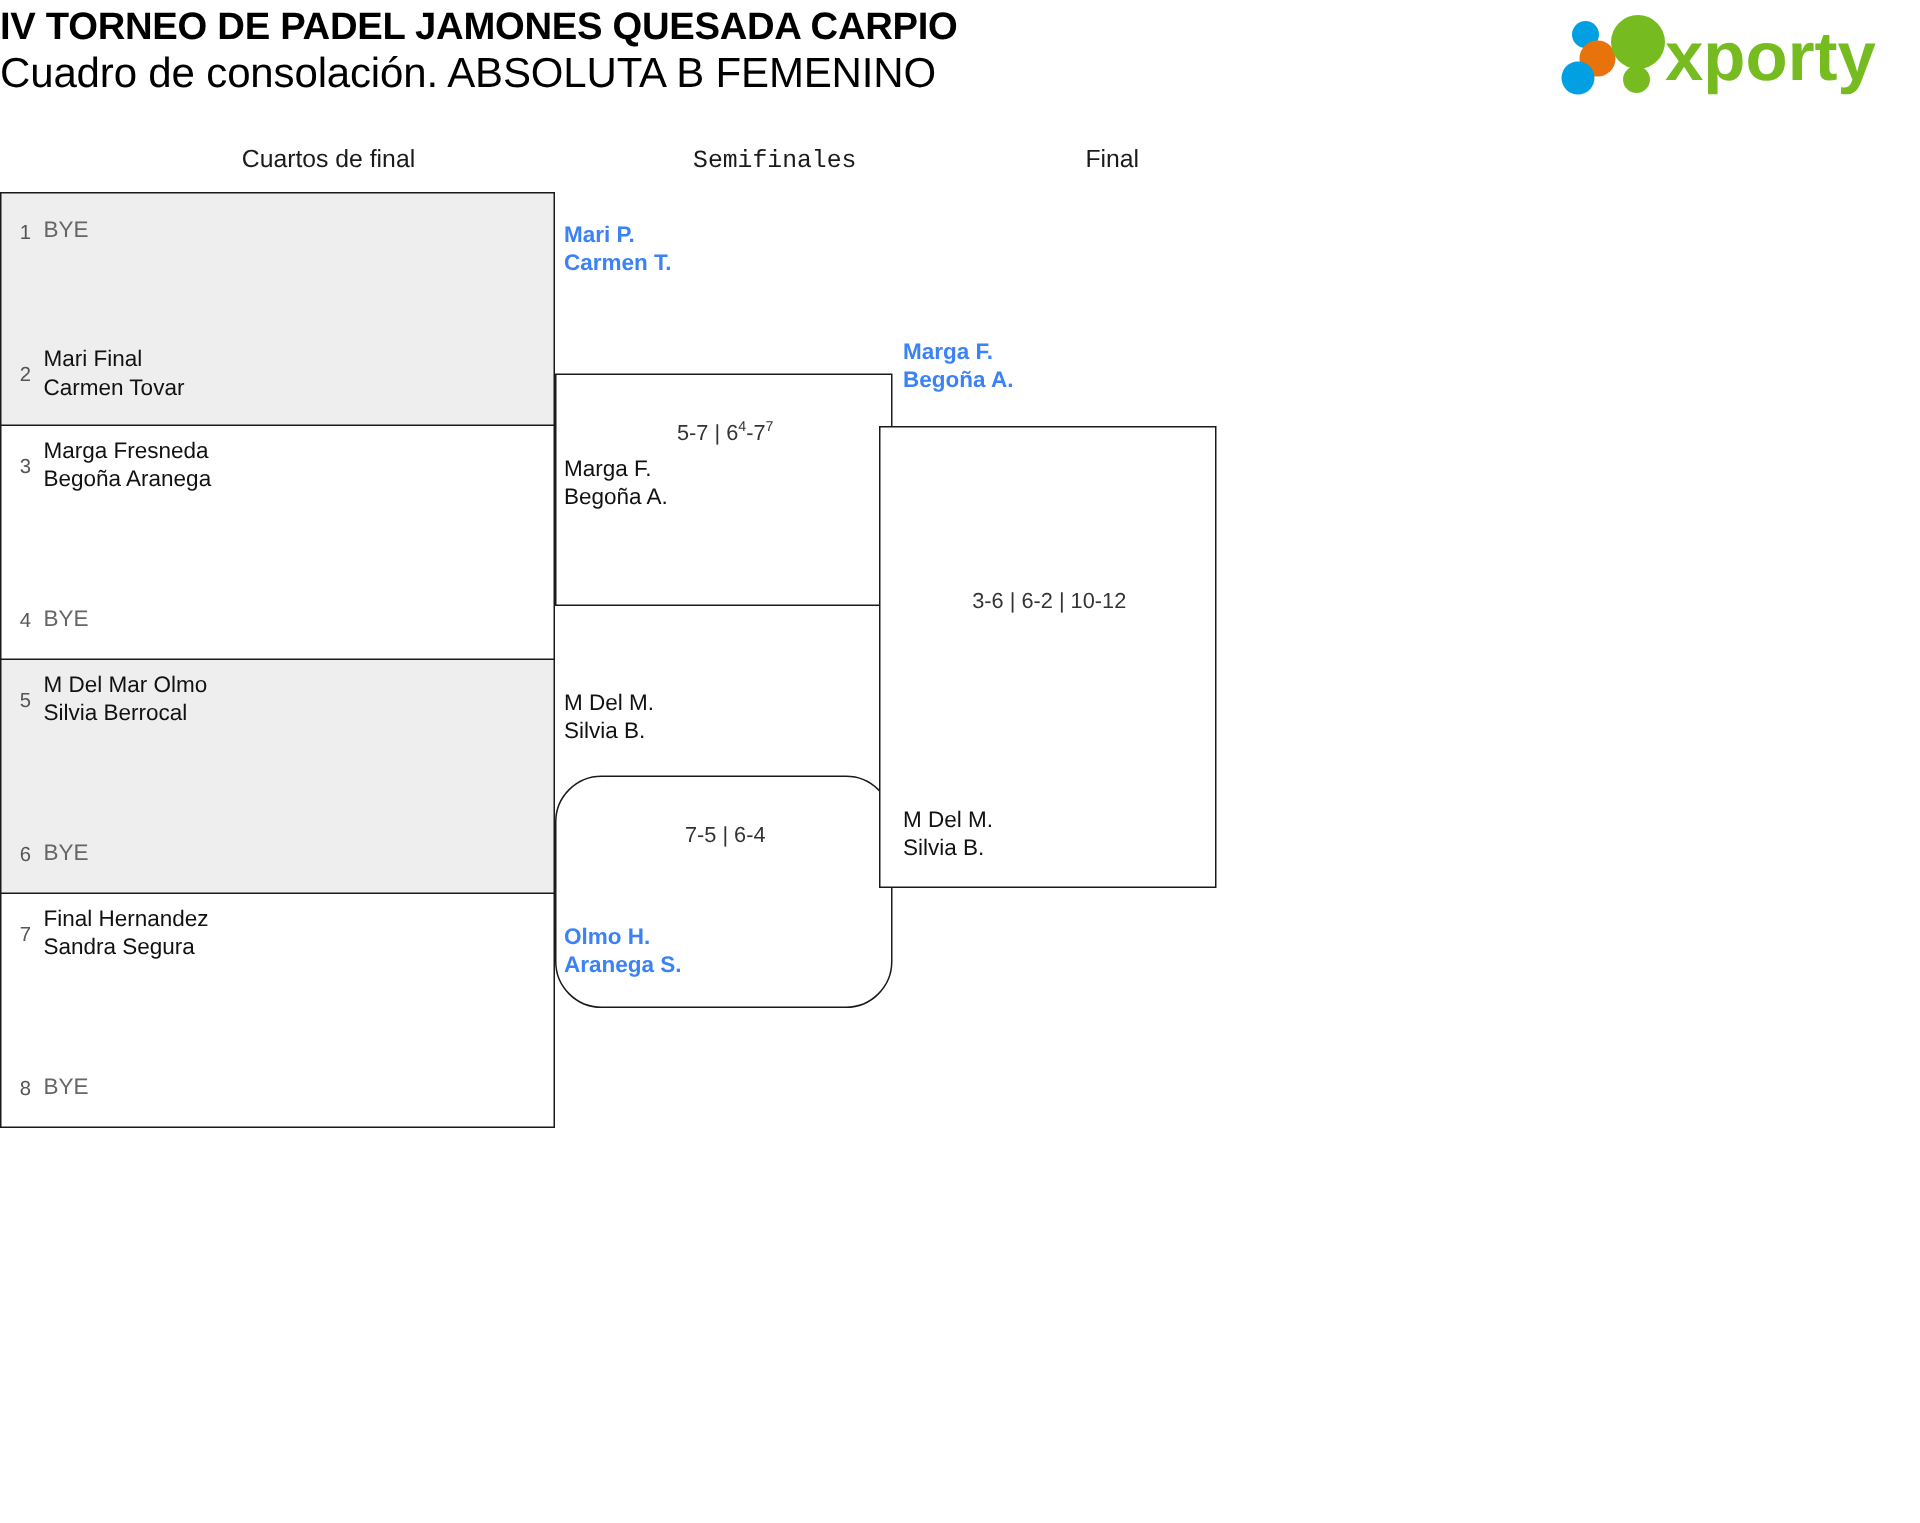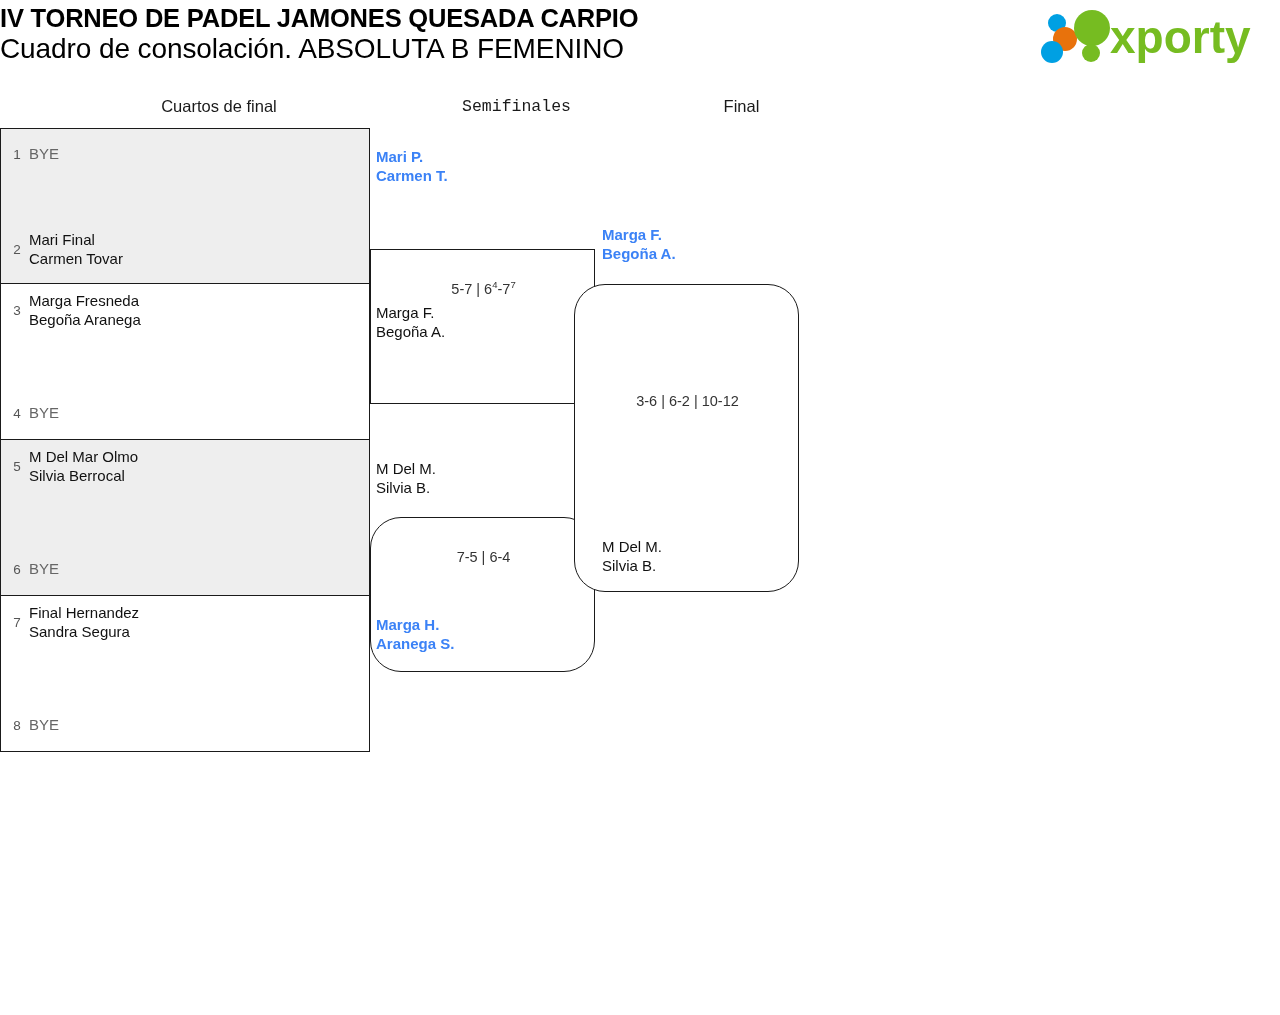--- a/index.html
+++ b/index.html
@@ -268,7 +268,7 @@
       <span class="name-line">Begoña A.</span>
     </div>
 
-    <div class="match-box" style="left:574px; top:284px; width:225px; height:308px;border-radius:31px;">
+    <div class="match-box" style="left:586px; top:284px; width:225px; height:308px;">
       <div class="score" style="left:0; top:108px; width:225px;">3-6 | 6-2 | 10-12</div>
     </div>
 

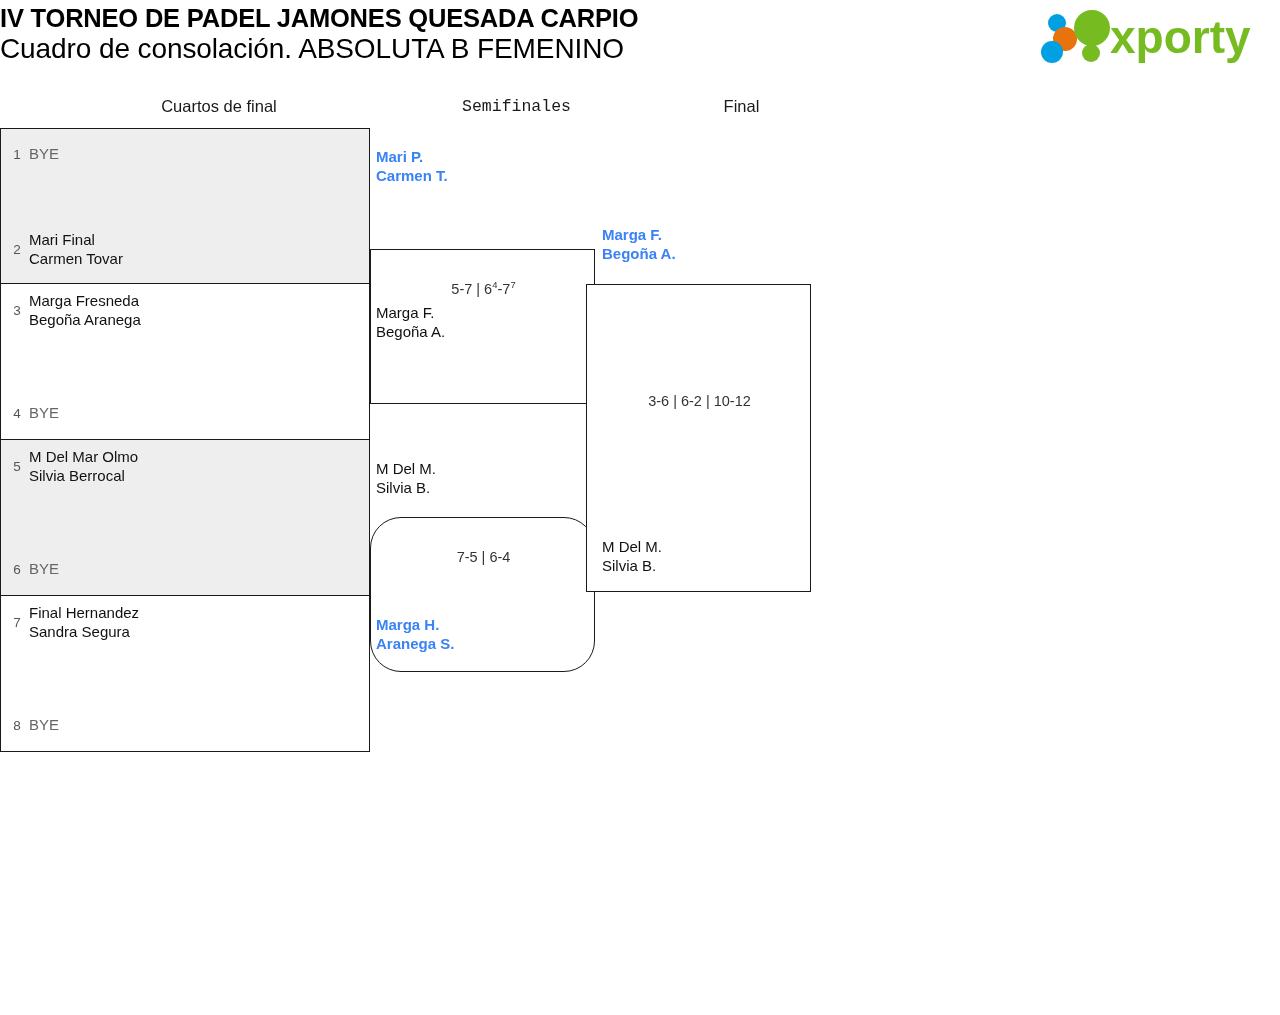--- a/index.html
+++ b/index.html
@@ -259,7 +259,7 @@
     </div>
 
     <div class="comp loser" style="left:376px; top:616px;">
-      <span class="name-line">Marga H.</span><br>
+      <span class="name-line">Olmo H.</span><br>
       <span class="name-line">Aranega S.</span>
     </div>
 

